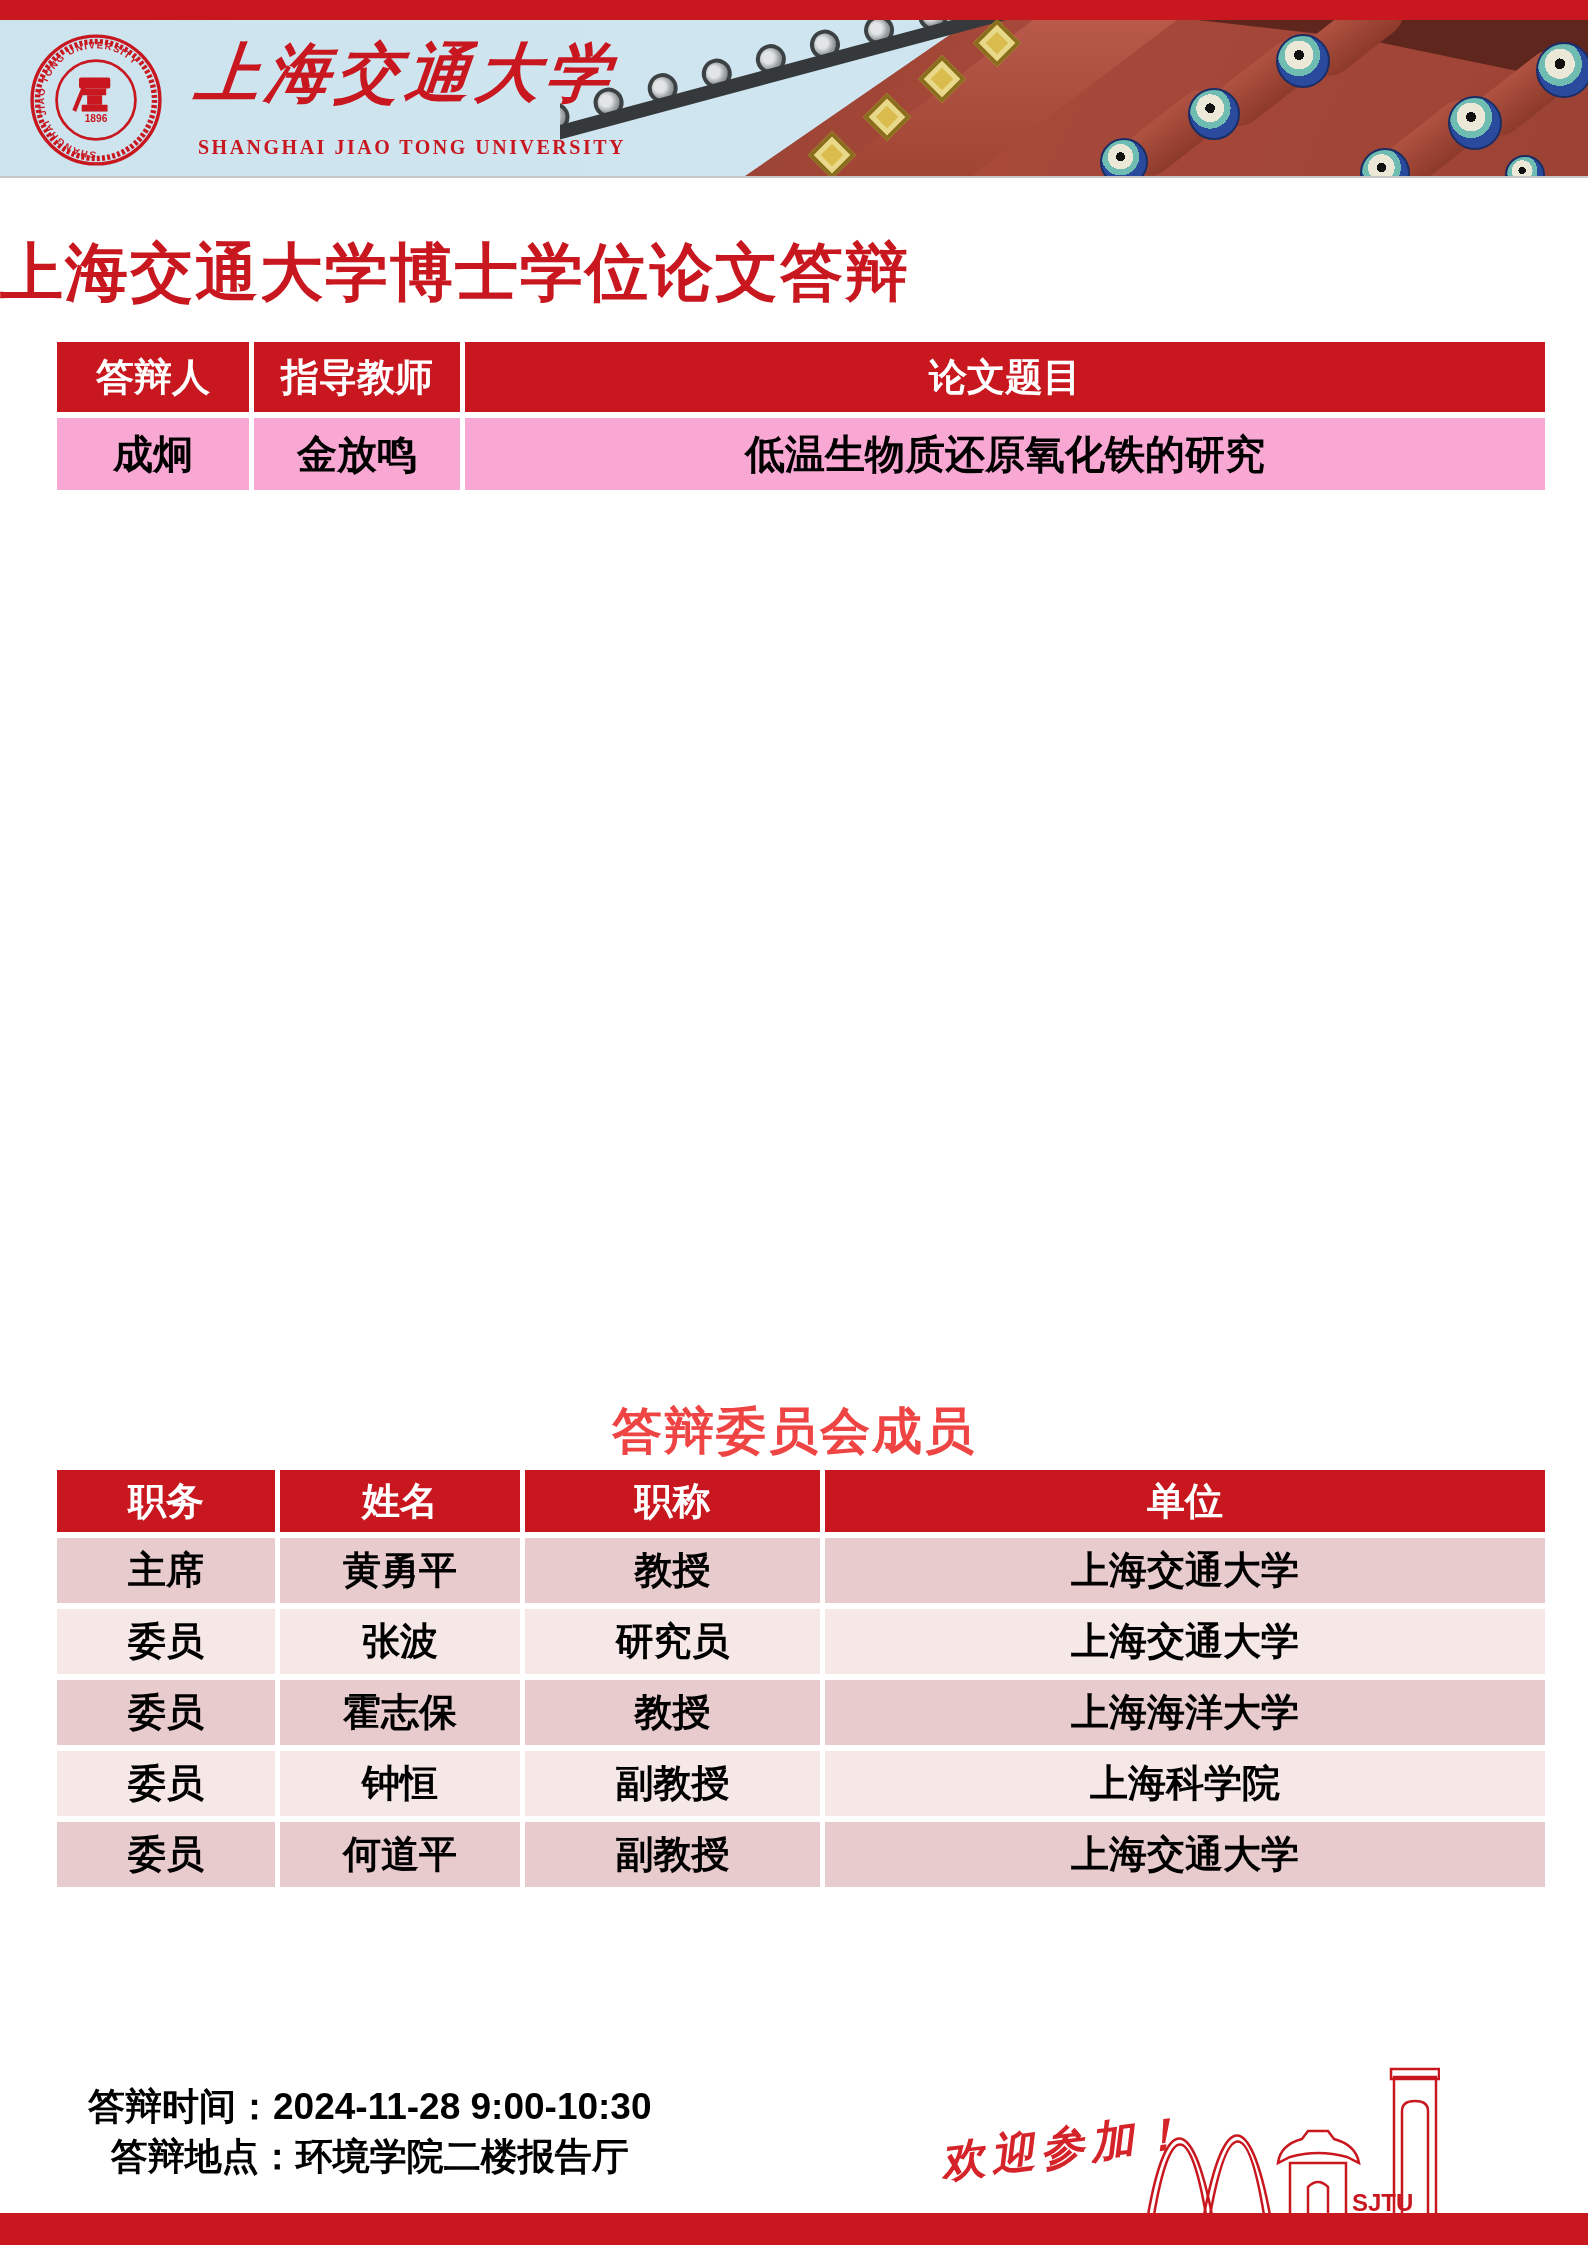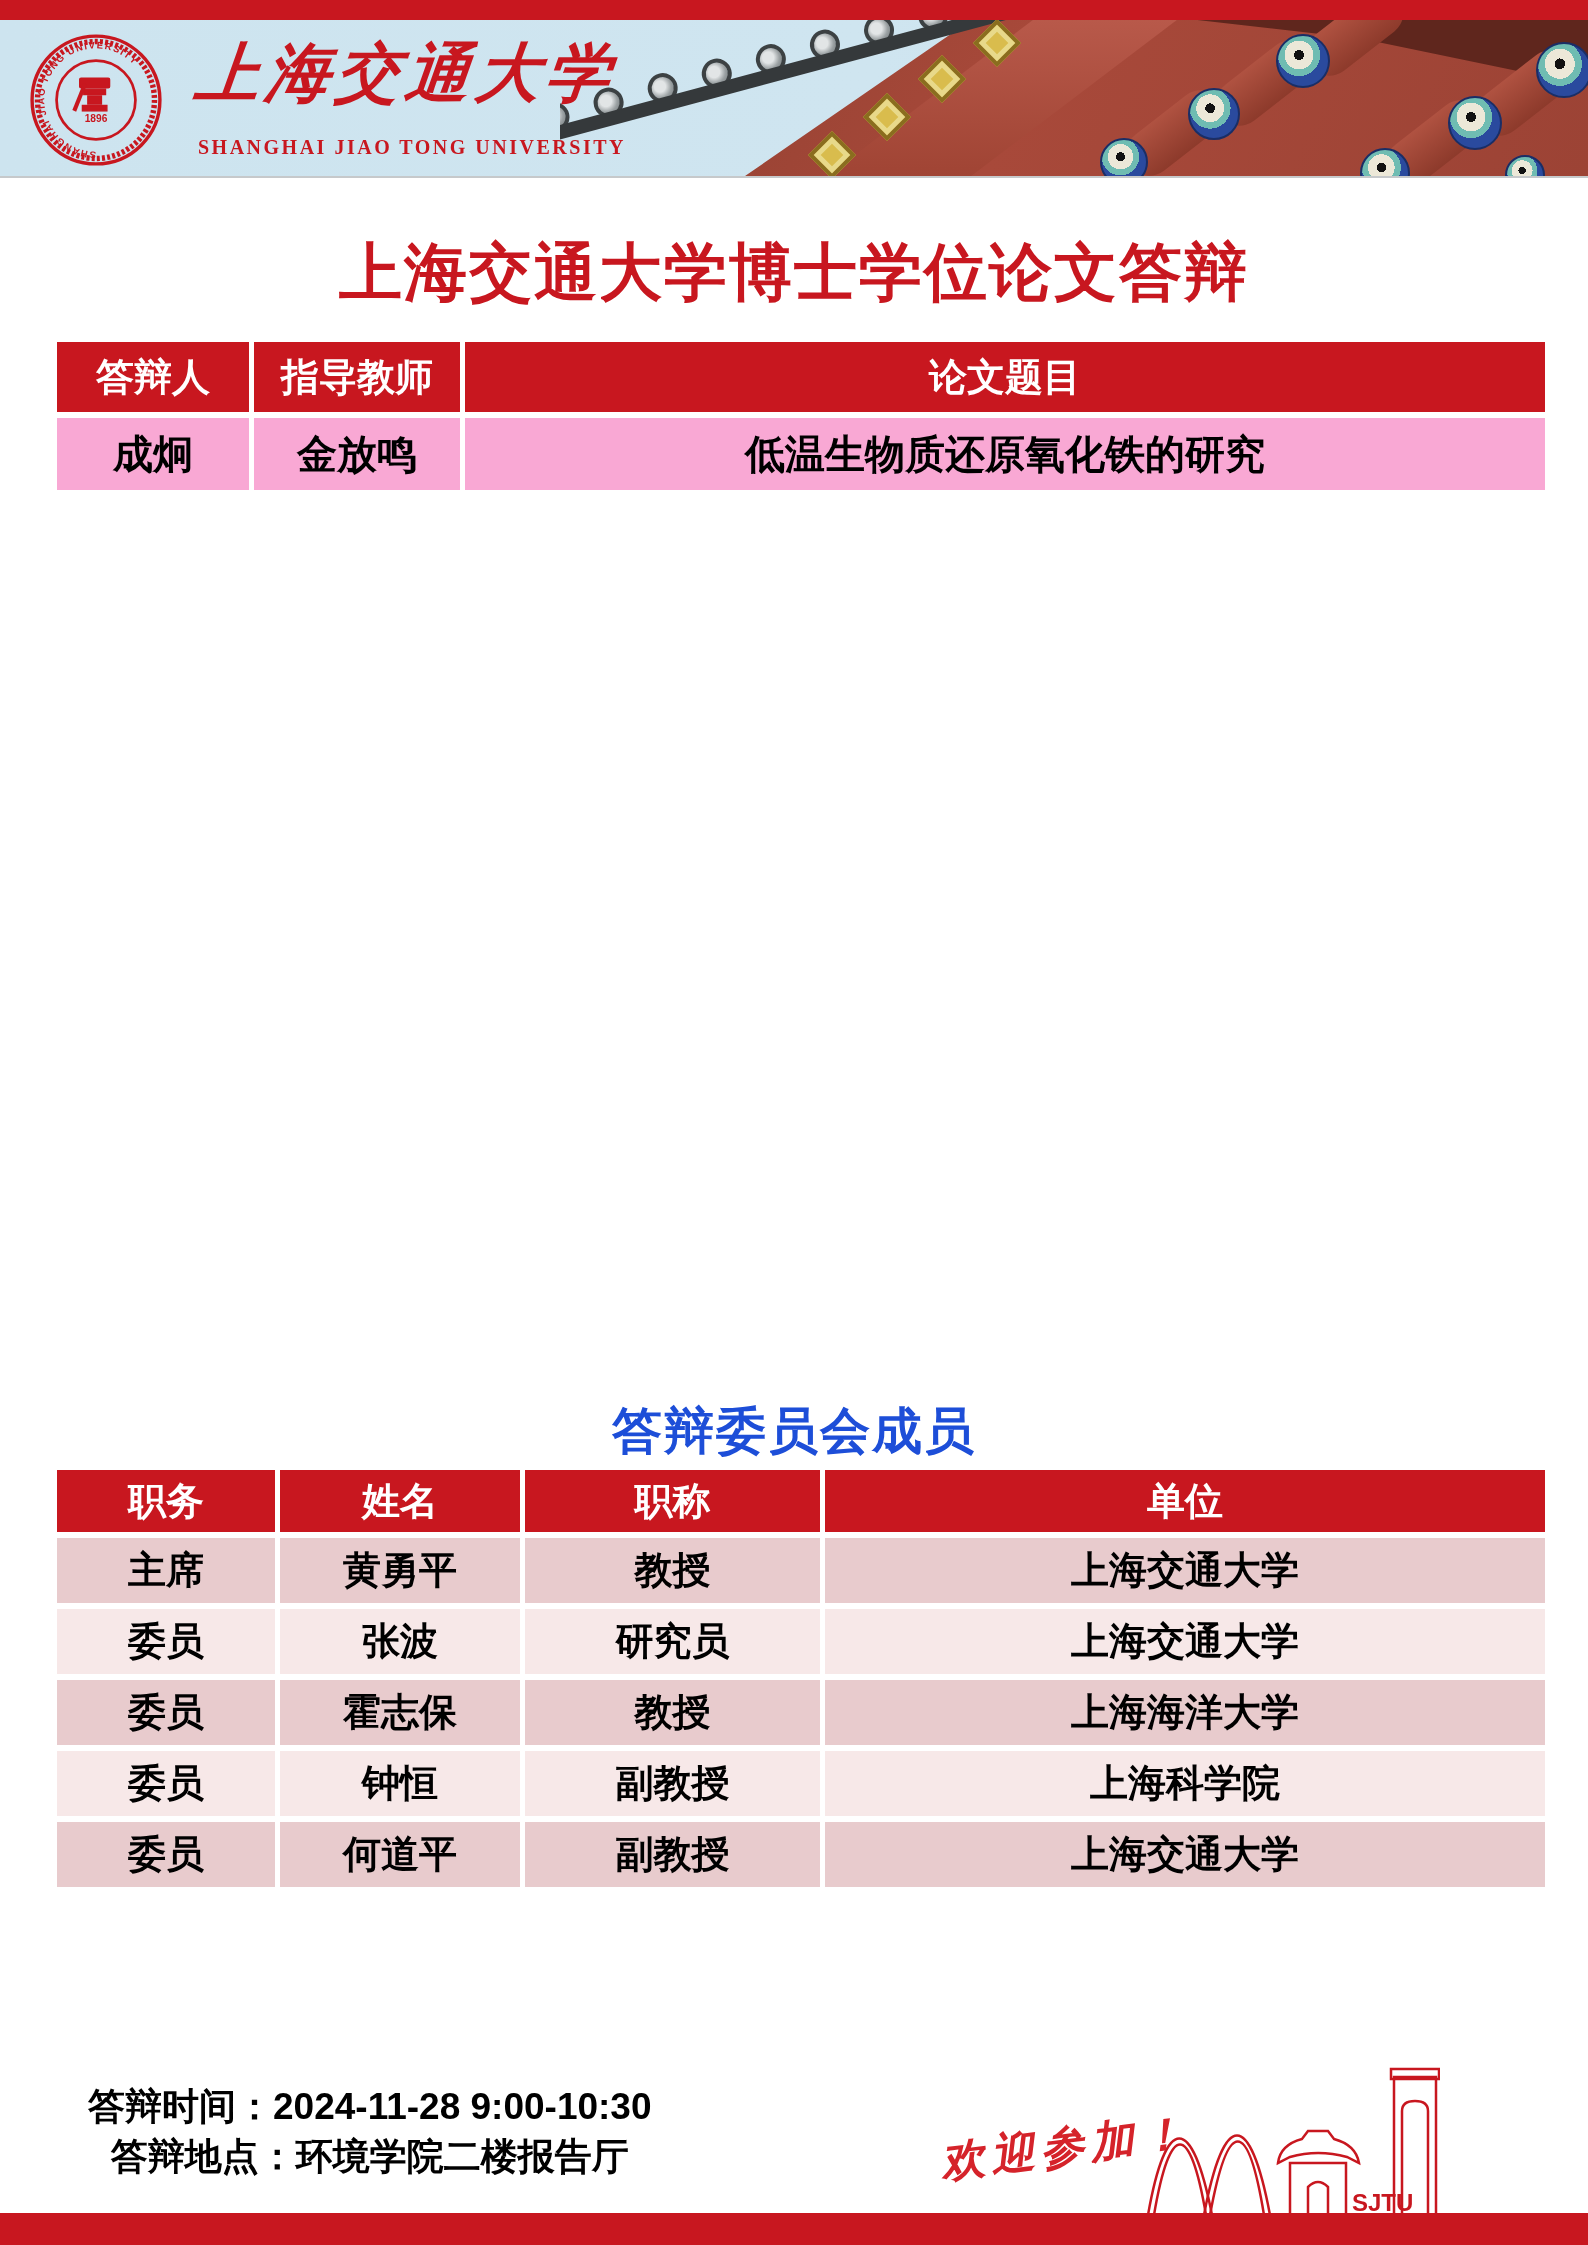--- a/index.html
+++ b/index.html
@@ -47,7 +47,7 @@
       border:2px solid #1a2e66; }
 
   
-  .main-title { position:absolute; left:0; top:230px; width:100%; text-align:center;
+  .main-title { position:absolute; left:0; top:230px; width:100%; text-align:left;
       font-size:63px; font-weight:900; color:#c8171f; letter-spacing:2px; }
   .section-title { position:absolute; left:0; top:1398px; width:100%; text-align:center;
       font-size:50px; font-weight:900; color:#1d4ed8; letter-spacing:2px; }

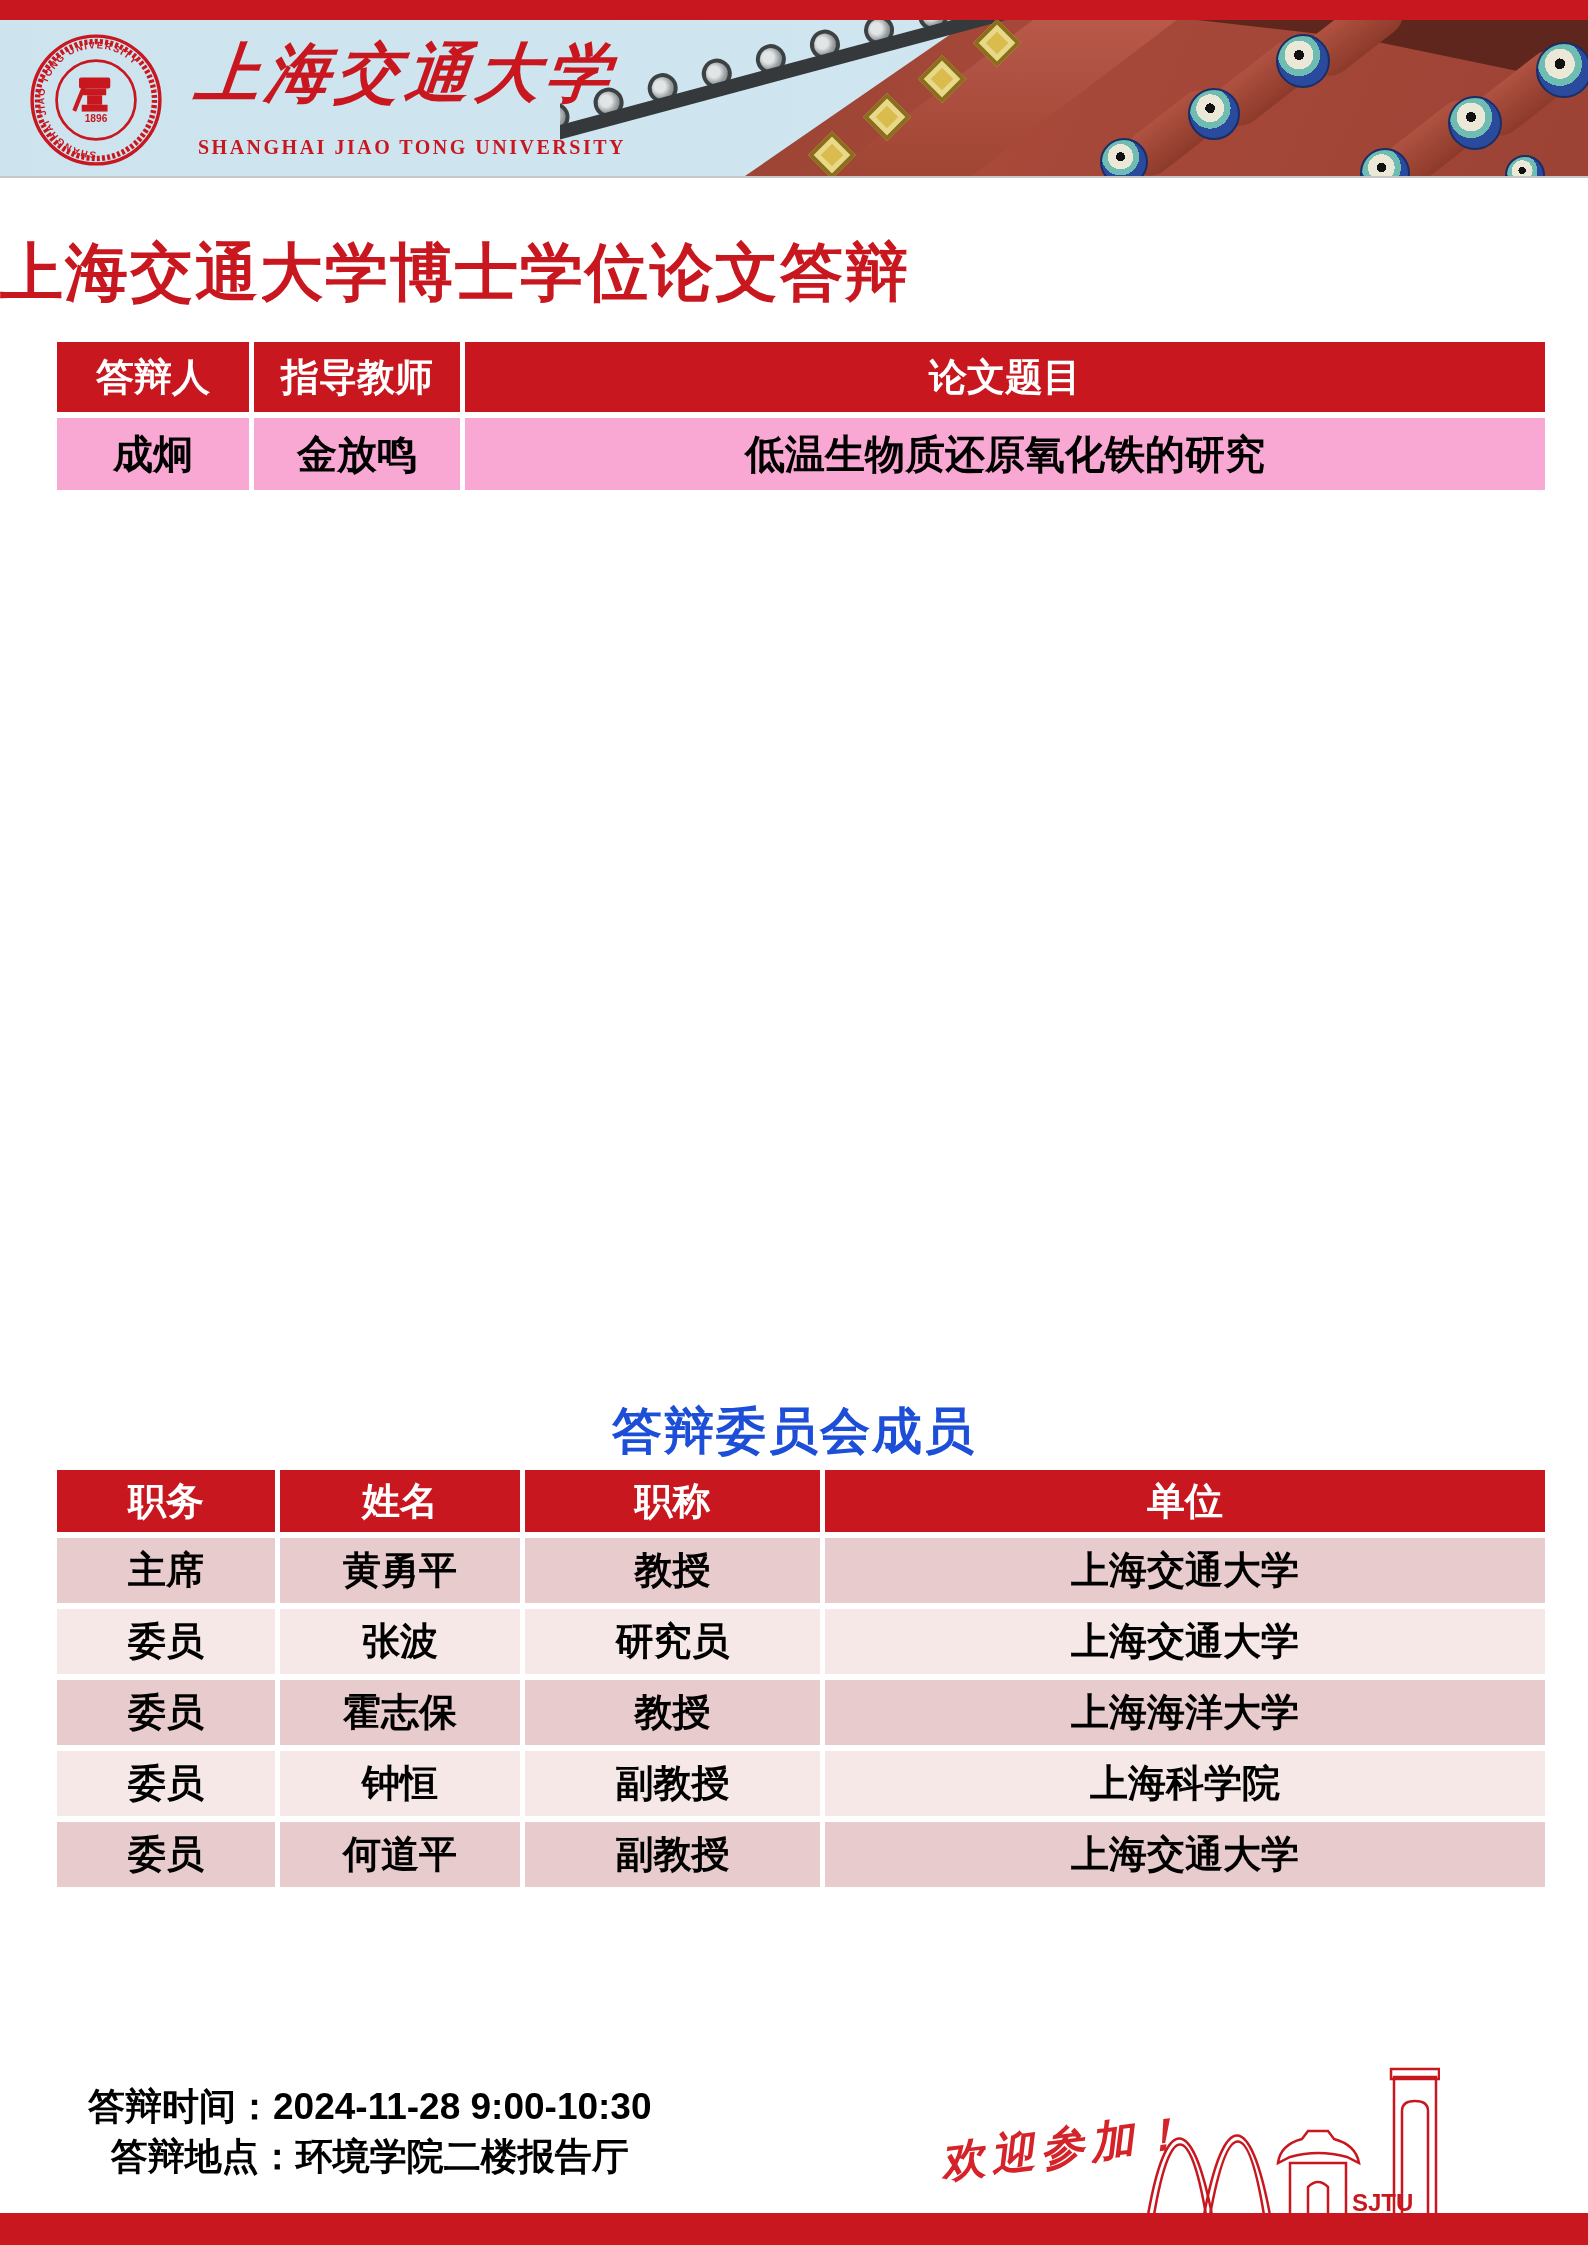--- a/index.html
+++ b/index.html
@@ -50,7 +50,7 @@
   .main-title { position:absolute; left:0; top:230px; width:100%; text-align:left;
       font-size:63px; font-weight:900; color:#c8171f; letter-spacing:2px; }
   .section-title { position:absolute; left:0; top:1398px; width:100%; text-align:center;
-      font-size:50px; font-weight:900; color:#1d4ed8; letter-spacing:2px; }
+      font-size:50px; font-weight:900; color:#ef4444; letter-spacing:2px; }
 
   
   table { border-collapse:separate; border-spacing:5px 6px; table-layout:fixed; }

